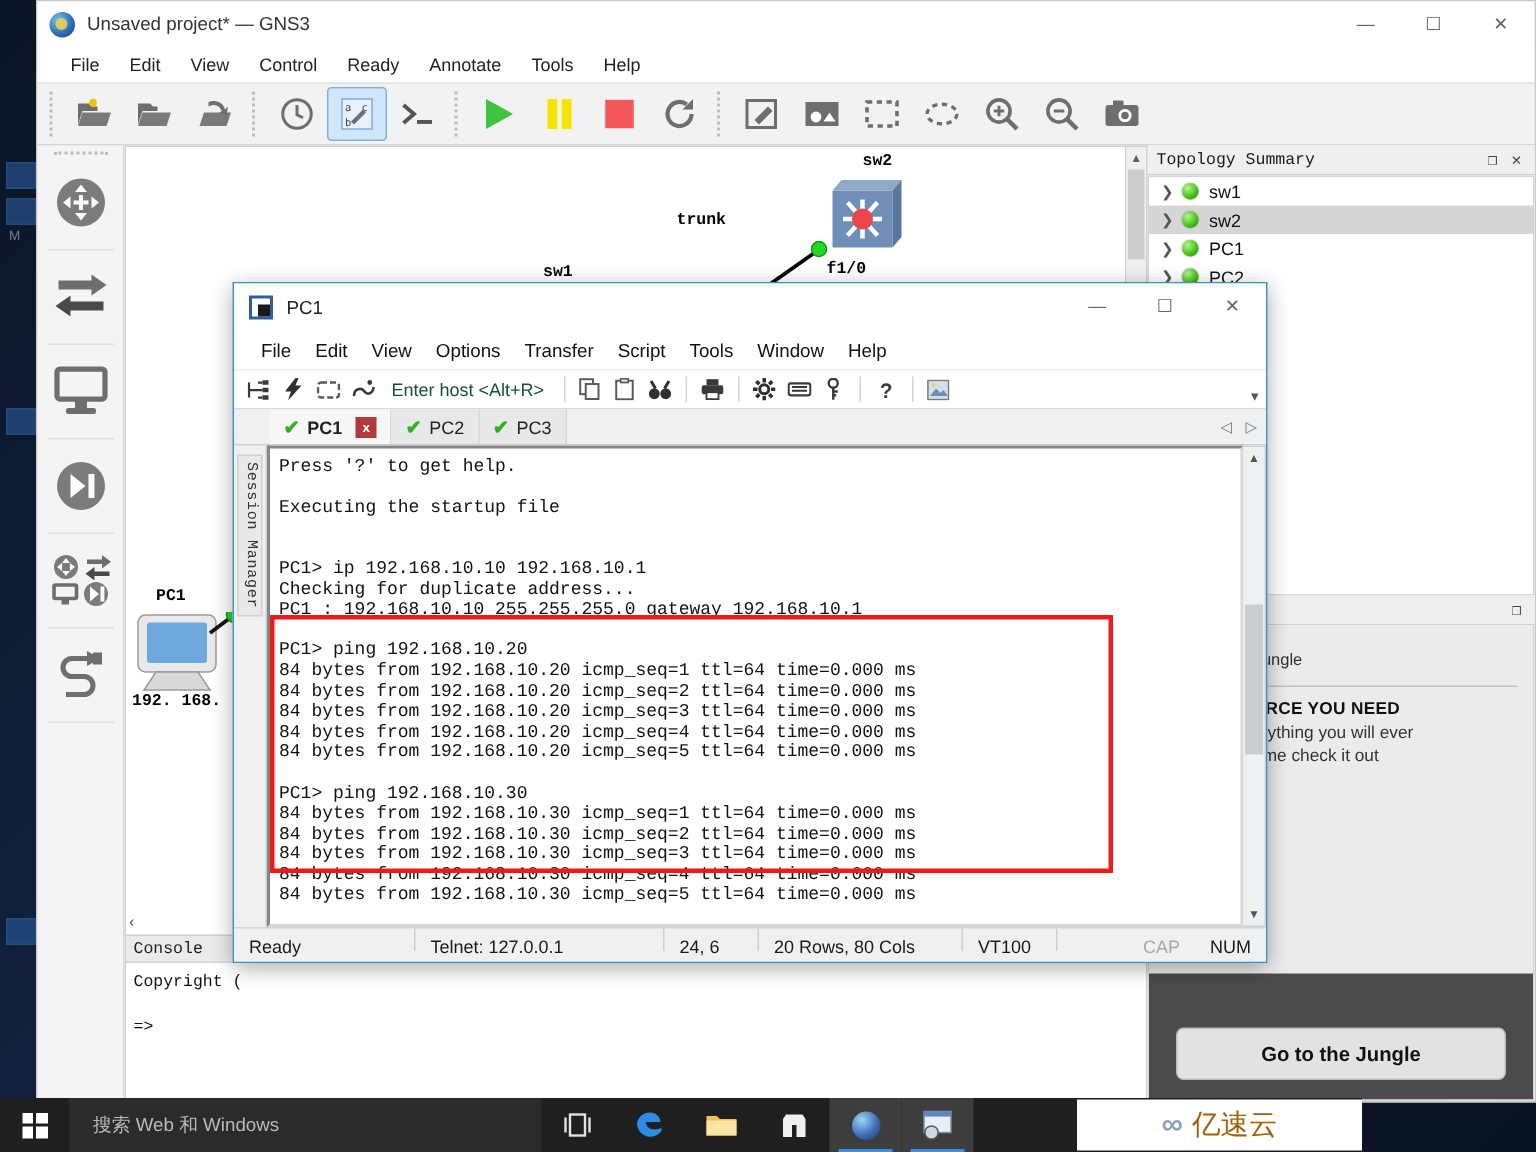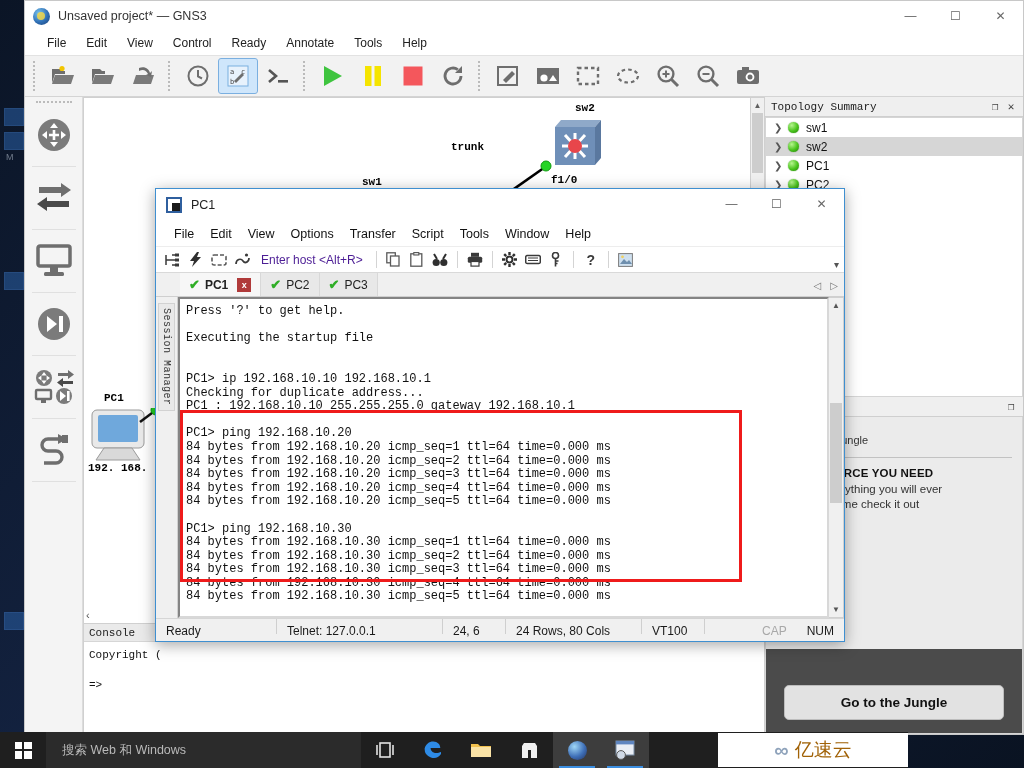--- a/index.html
+++ b/index.html
@@ -180,7 +180,7 @@
   }
   .tb { width: 22px; height: 22px; display: flex; align-items: center; justify-content: center; color: #3a3a3a; }
   .tb-sep { width: 1px; height: 17px; background: #d4d4d4; margin: 0 5px; }
-  .host-input { font-size: 12px; color: #4c1d95; padding: 0 7px; }
+  .host-input { font-size: 12px; color: #14532d; padding: 0 7px; }
   .tb-more { position: absolute; right: 5px; font-size: 10px; color: #555; bottom: 2px; }
 
   .t-tabs {

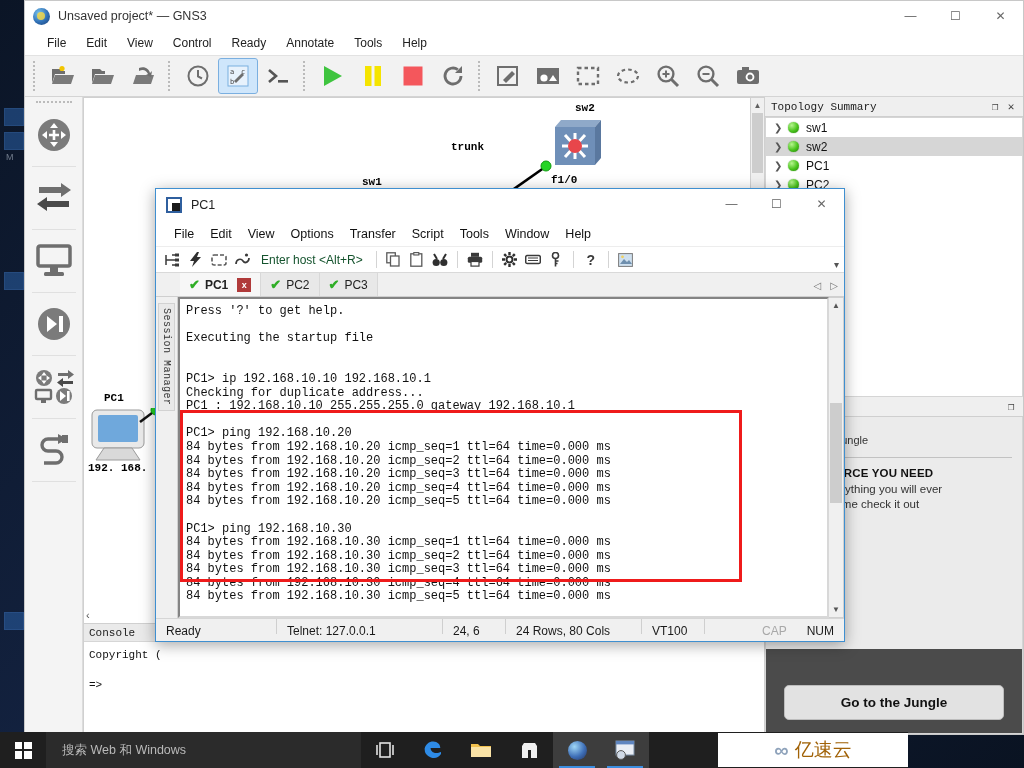--- a/index.html
+++ b/index.html
@@ -758,7 +758,7 @@
       <div class="div"></div>
       <div class="cell" style="width:62px;">24,  6</div>
       <div class="div"></div>
-      <div class="cell" style="width:135px;">24 Rows, 80 Cols</div>
+      <div class="cell" style="width:135px;">20 Rows, 80 Cols</div>
       <div class="div"></div>
       <div class="cell" style="width:62px;">VT100</div>
       <div class="div"></div>

